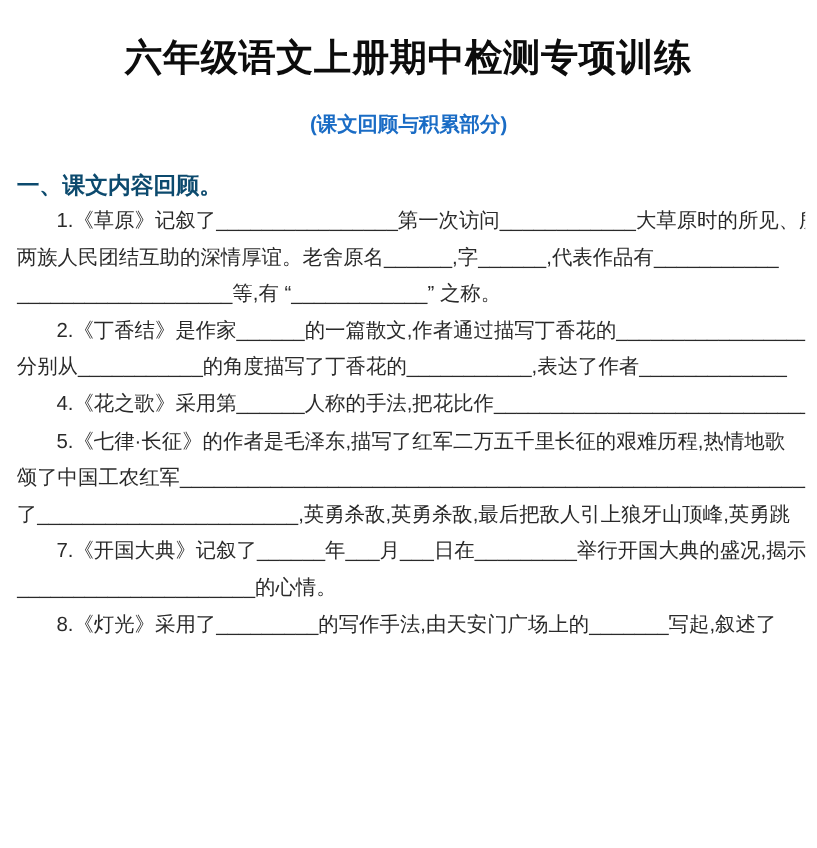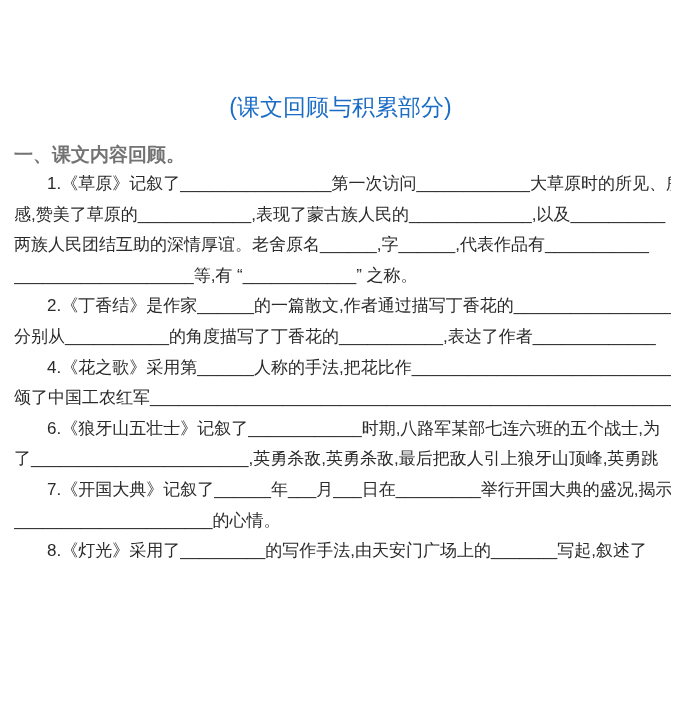--- a/index.html
+++ b/index.html
@@ -58,6 +58,7 @@
 
 <div class="page">
 
+  <div class="doc-title">六年级语文上册期中检测专项训练</div>
 
   <div class="doc-subtitle">(课文回顾与积累部分)</div>
 

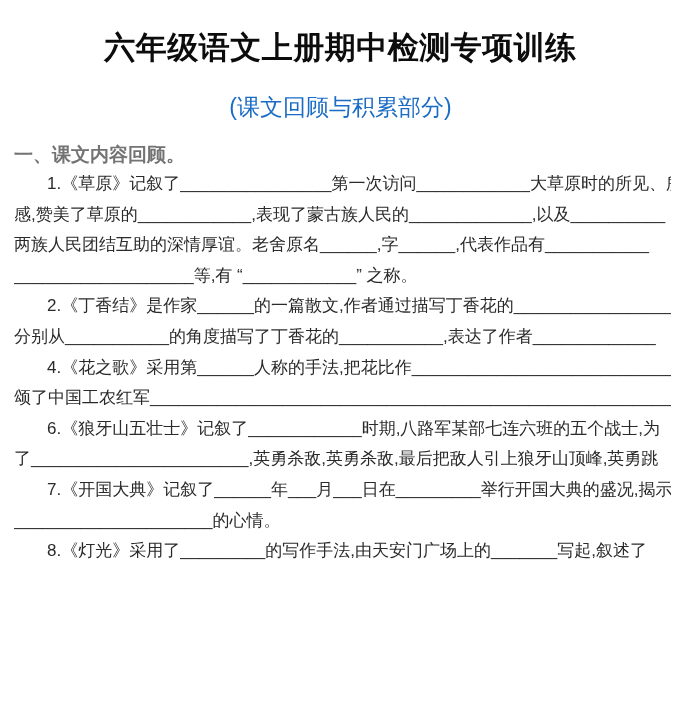--- a/index.html
+++ b/index.html
@@ -27,8 +27,8 @@
     position: absolute;
     top: 92px; left: 0; right: 0;
     text-align: center;
-    font-size: 23px;
-    font-weight: normal;
+    font-size: 17px;
+    font-weight: bold;
     color: #1a6cc5;
   }
   .section-heading {

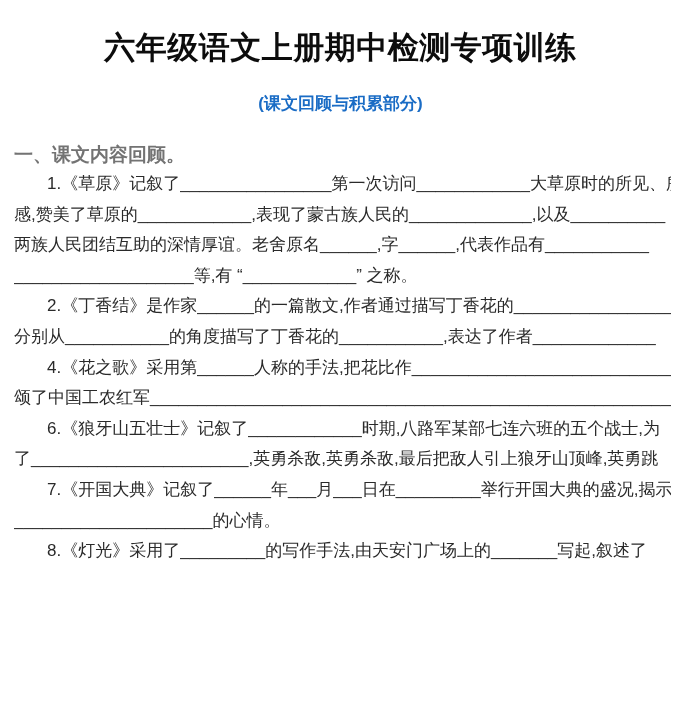--- a/index.html
+++ b/index.html
@@ -36,7 +36,7 @@
     top: 142px; left: 14px;
     font-size: 19px;
     font-weight: bold;
-    color: #737373;
+    color: #0c4a6e;
   }
   .content {
     position: absolute;

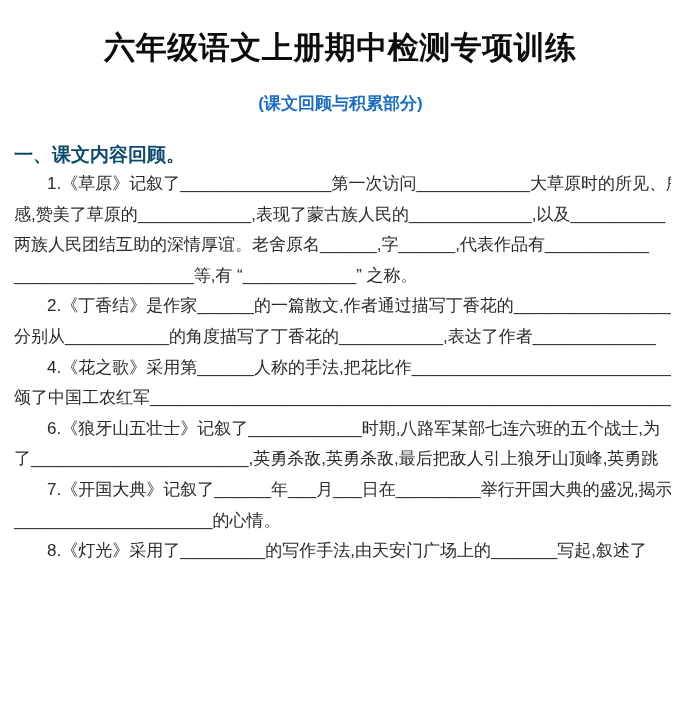--- a/index.html
+++ b/index.html
@@ -66,7 +66,6 @@
 
   <div class="content">
     <div class="line first">1.《草原》记叙了________________第一次访问____________大草原时的所见、所闻、所</div>
-    <div class="line">感,赞美了草原的____________,表现了蒙古族人民的_____________,以及__________</div>
     <div class="line">两族人民团结互助的深情厚谊。老舍原名______,字______,代表作品有___________</div>
     <div class="line">___________________等,有 “____________” 之称。</div>
 

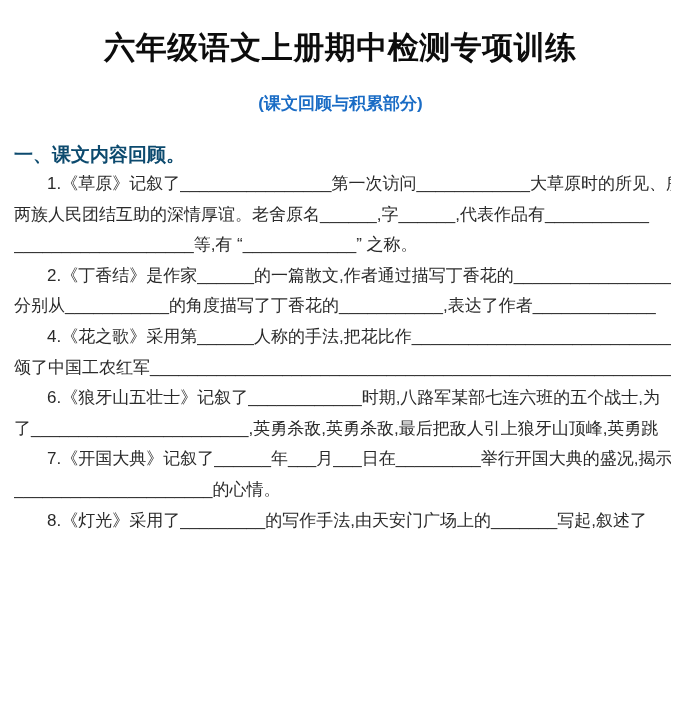--- a/index.html
+++ b/index.html
@@ -74,6 +74,7 @@
 
     <div class="line first">4.《花之歌》采用第______人称的手法,把花比作____________________________</div>
 
+    <div class="line first">5.《七律·长征》的作者是毛泽东,描写了红军二万五千里长征的艰难历程,热情地歌</div>
     <div class="line">颂了中国工农红军_________________________________________________________。</div>
 
     <div class="line first">6.《狼牙山五壮士》记叙了____________时期,八路军某部七连六班的五个战士,为</div>

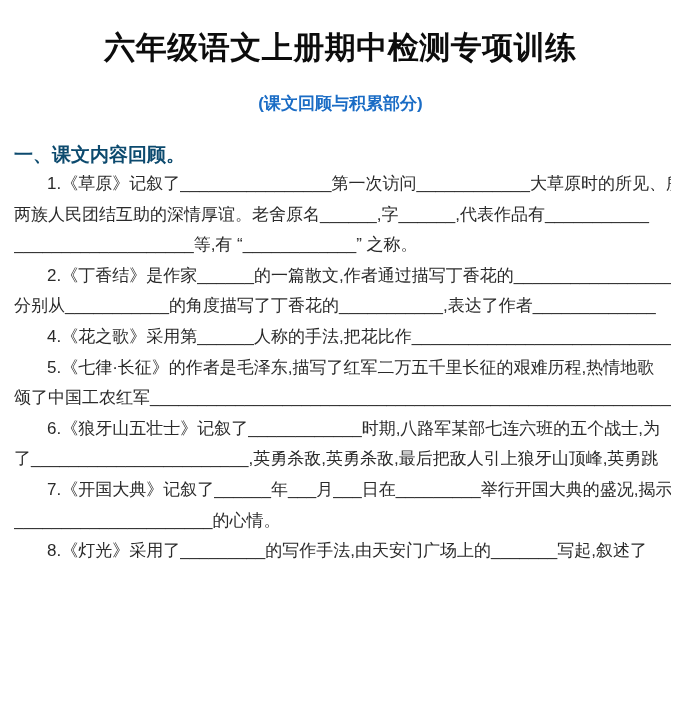--- a/index.html
+++ b/index.html
@@ -77,7 +77,6 @@
     <div class="line first">5.《七律·长征》的作者是毛泽东,描写了红军二万五千里长征的艰难历程,热情地歌</div>
     <div class="line">颂了中国工农红军_________________________________________________________。</div>
 
-    <div class="line first">6.《狼牙山五壮士》记叙了____________时期,八路军某部七连六班的五个战士,为</div>
     <div class="line">了_______________________,英勇杀敌,英勇杀敌,最后把敌人引上狼牙山顶峰,英勇跳</div>
 
     <div class="line first">7.《开国大典》记叙了______年___月___日在_________举行开国大典的盛况,揭示</div>

